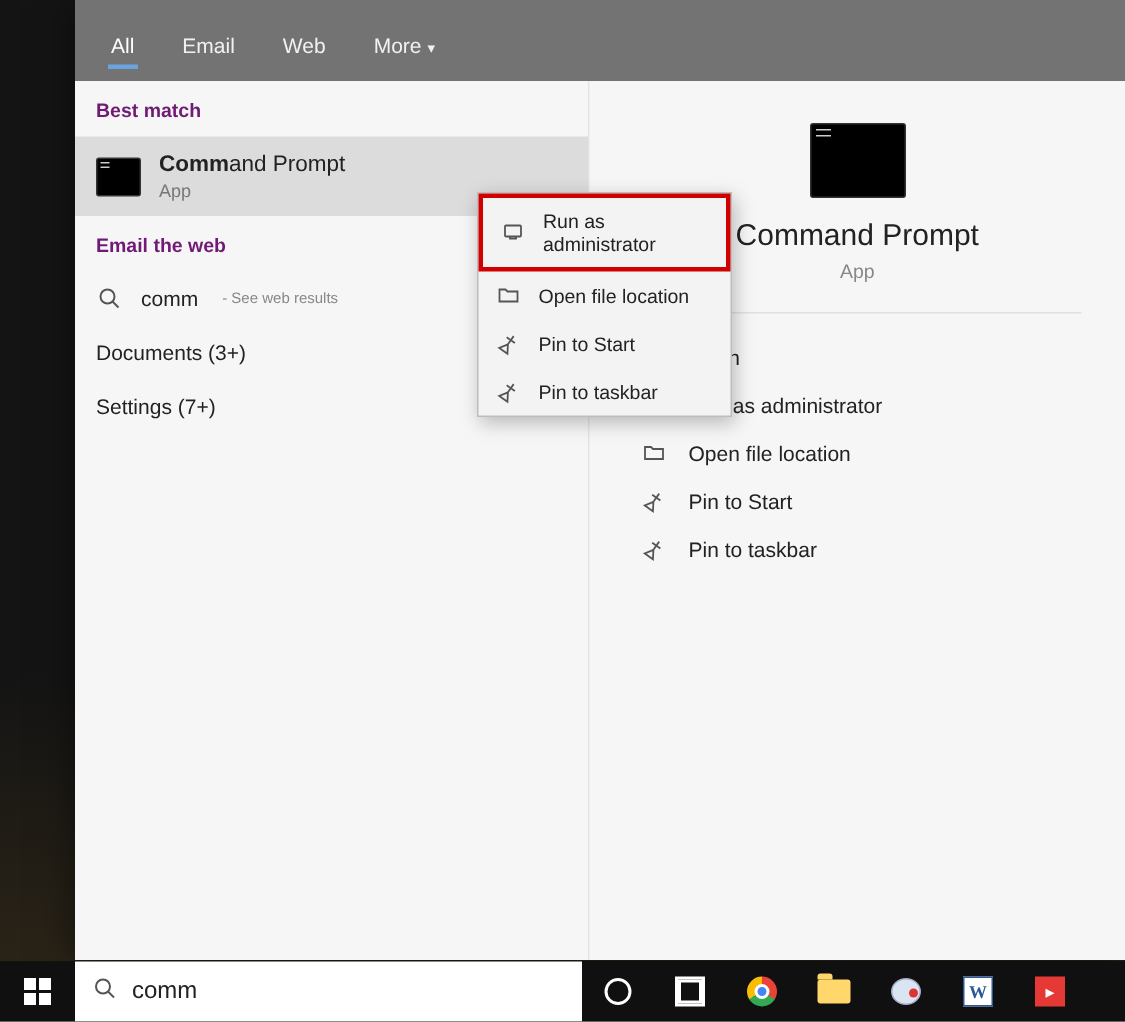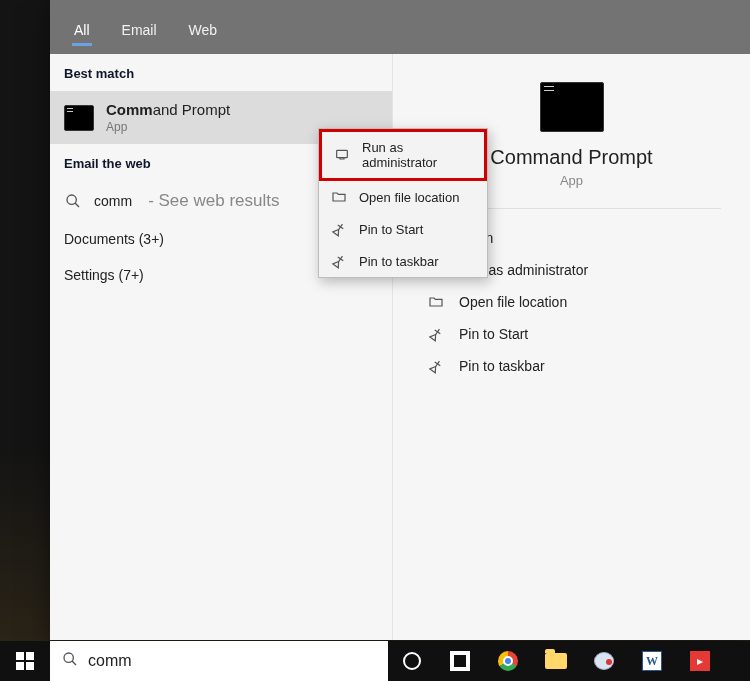--- a/index.html
+++ b/index.html
@@ -79,6 +79,7 @@
     <div class="tab active">All</div>
     <div class="tab">Email</div>
     <div class="tab">Web</div>
+    <div class="tab"><span>More</span><span class="caret">▾</span></div>
   </div>
 
   <div class="body">

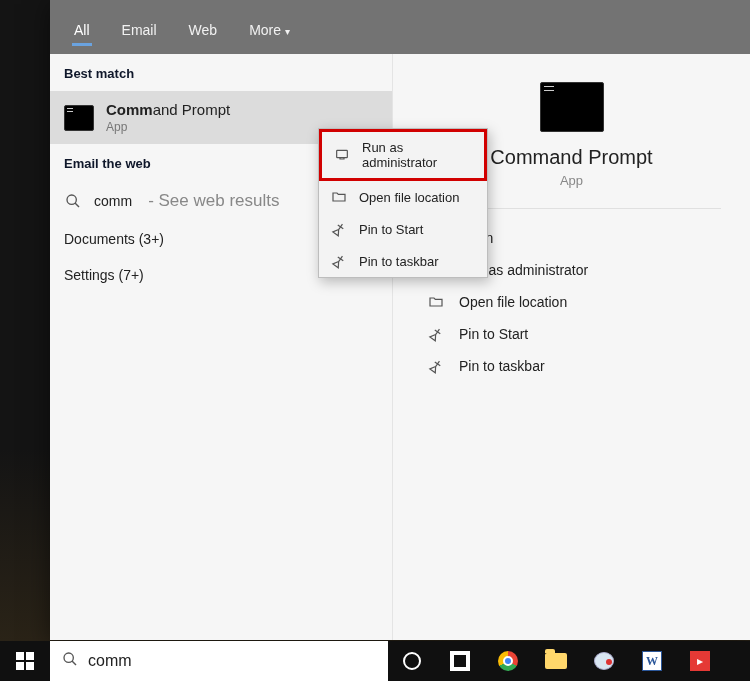--- a/index.html
+++ b/index.html
@@ -20,7 +20,7 @@
   .left-col { width: 342px; border-right: none; }
   .right-col { flex:1; border-left: 1px solid #e4e4e4; display:flex; flex-direction:column; align-items:center; padding-top: 24px; position:relative;}
 
-  .section-header { font-size:13px; font-weight:600; color:#0f172a; padding: 12px 14px 10px 14px; }
+  .section-header { font-size:13px; font-weight:600; color:#701a75; padding: 12px 14px 10px 14px; }
 
   .best-item { background:#dcdcdc; display:flex; align-items:center; gap:12px; padding:10px 14px; cursor:pointer; }
   .cmd-thumb-sm { width:30px; height:26px; background:#000; border:1px solid #333; border-radius:2px; position:relative; }

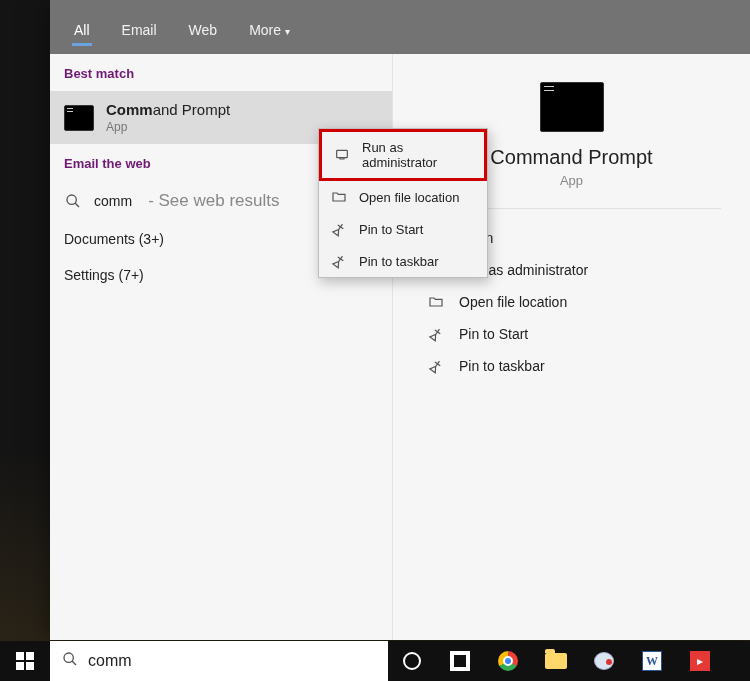--- a/index.html
+++ b/index.html
@@ -32,7 +32,7 @@
 
   .row { display:flex; align-items:center; gap:12px; padding:10px 14px; cursor:pointer; color:#222; font-size:14px; }
   .row .ico { width:18px; display:flex; justify-content:center; color:#555; }
-  .row .sub { color:#888; font-size:17px; margin-left:4px; }
+  .row .sub { color:#888; font-size:10px; margin-left:4px; }
 
   .big-thumb { width:64px; height:50px; background:#000; border:1px solid #333; border-radius:2px; position:relative; margin-top:4px; }
   .big-thumb::before { content:""; position:absolute; left:3px; top:3px; width:10px; height:1px; background:#ccc; box-shadow:0 4px 0 #ccc; }

